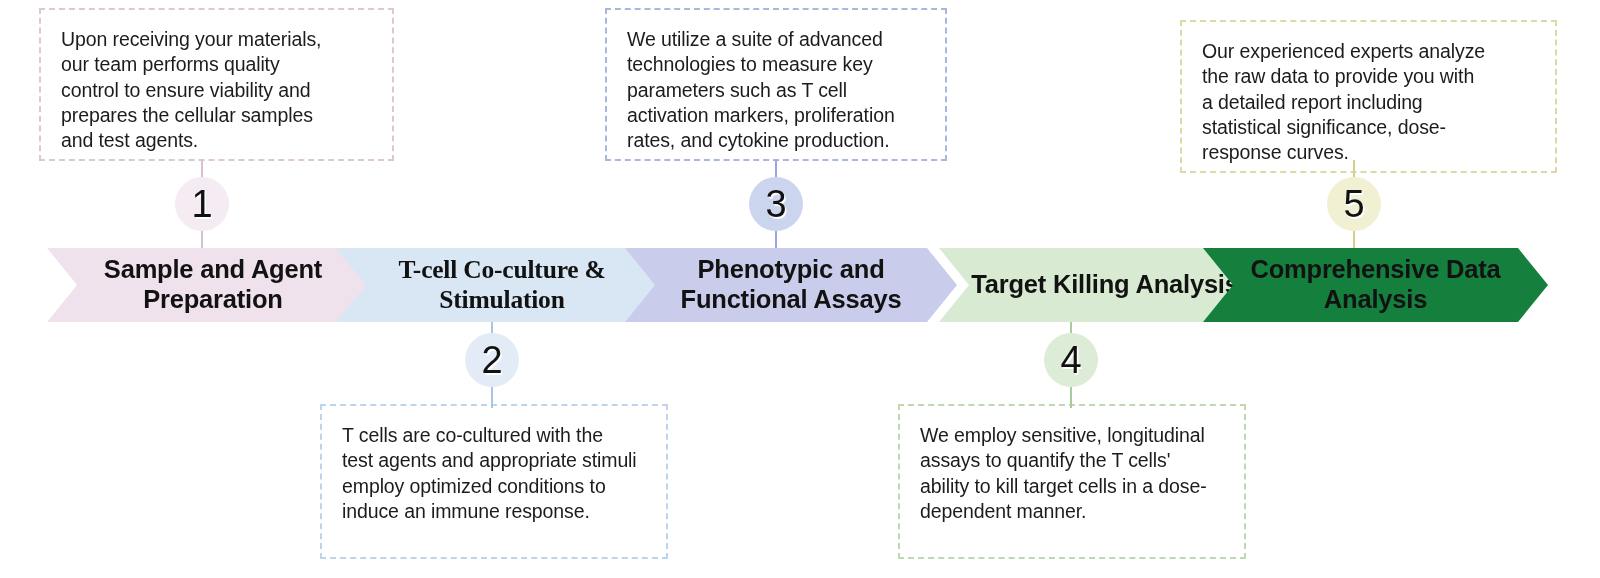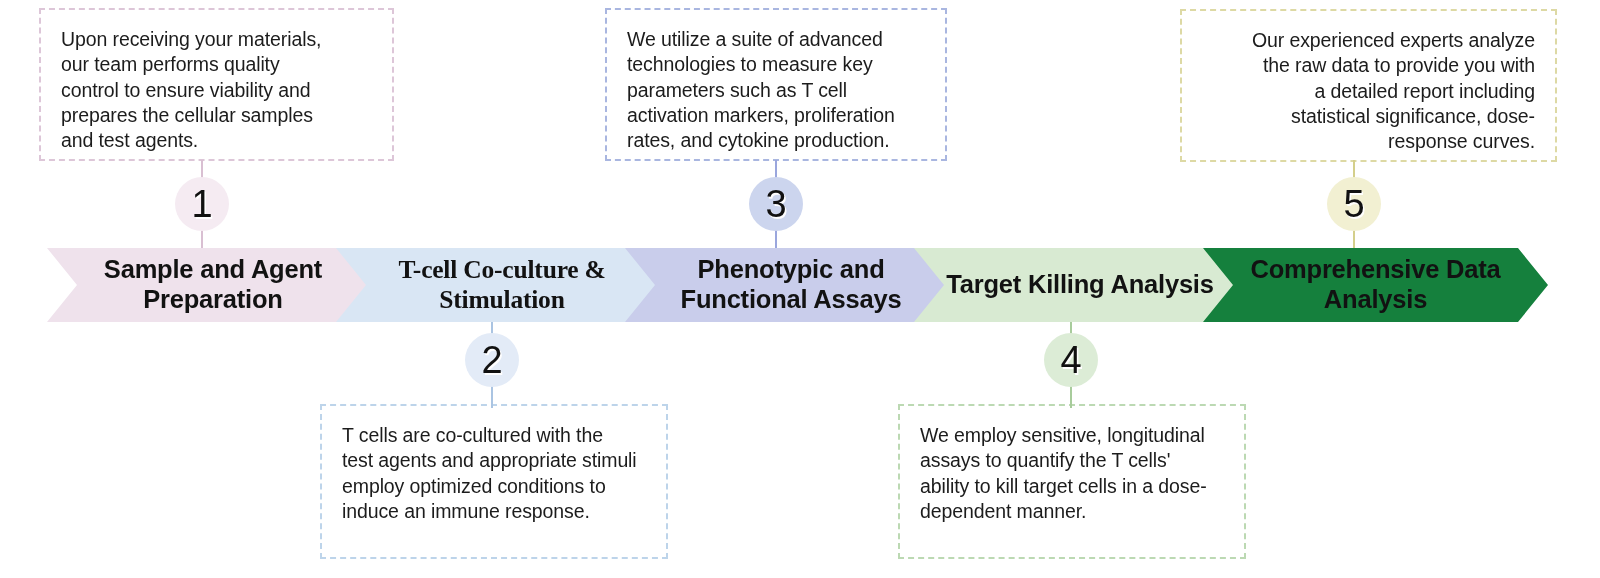--- a/index.html
+++ b/index.html
@@ -113,7 +113,7 @@
 rates, and cytokine production.</p>
   </div>
 
-  <div class="callout" id="callout-5" style="left: 1180px; top: 9px; width: 377px; height: 153px; border-color: rgb(221, 217, 164); text-align: right;">
+  <div class="callout" id="callout-5" style="left: 1180px; top: 20px; width: 377px; height: 153px; border-color: rgb(221, 217, 164);">
     <p>Our experienced experts analyze
 the raw data to provide you with
 a detailed report including

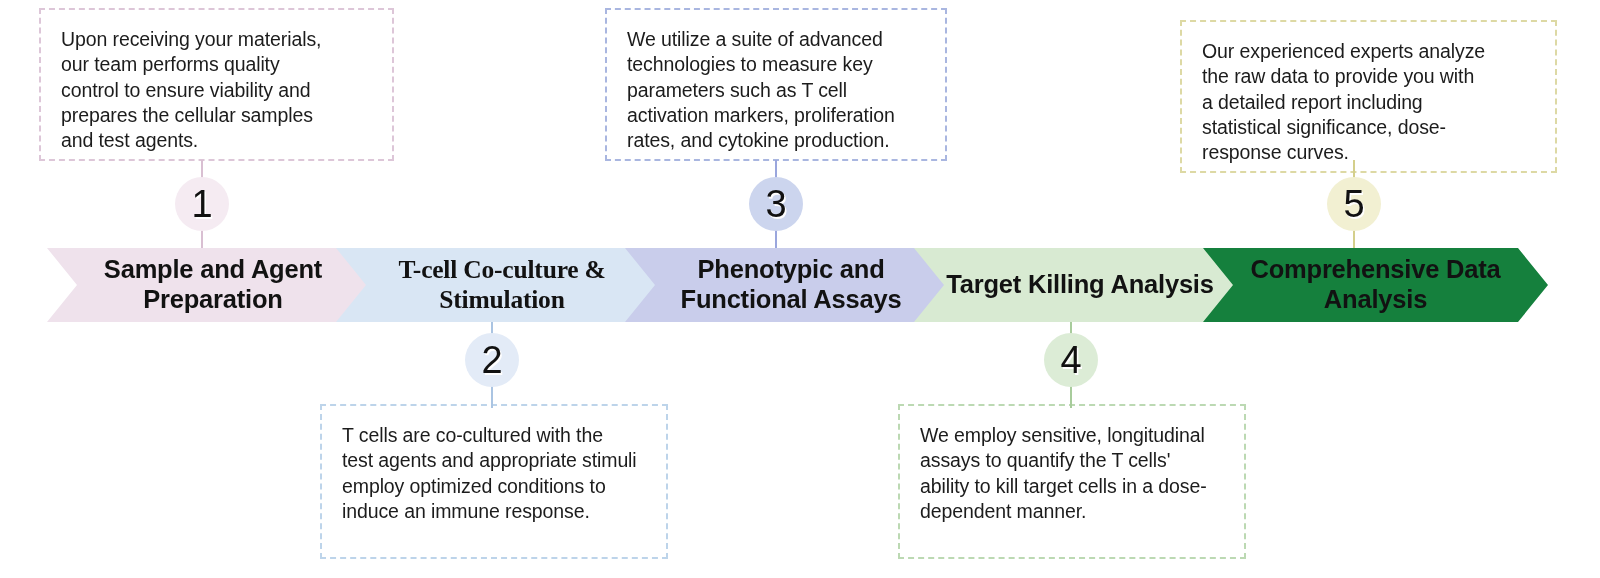--- a/index.html
+++ b/index.html
@@ -170,7 +170,7 @@
       <span>Phenotypic and
 Functional Assays</span>
     </div>
-    <div class="chev mid" id="chev-4" style="left: 914px; width: 332px; background: rgb(216, 234, 210);">
+    <div class="chev mid" id="chev-4" style="left: 939px; width: 332px; background: rgb(216, 234, 210);">
       <span>Target Killing
 Analysis</span>
     </div>

